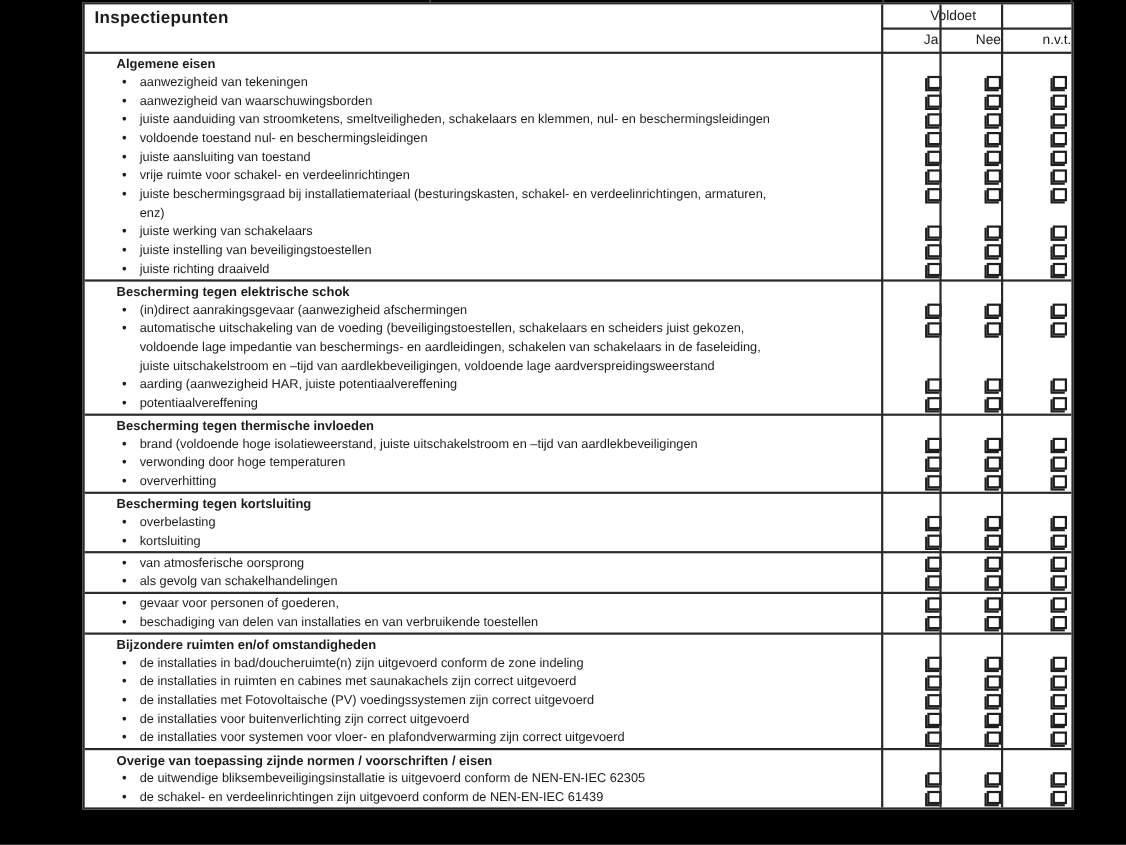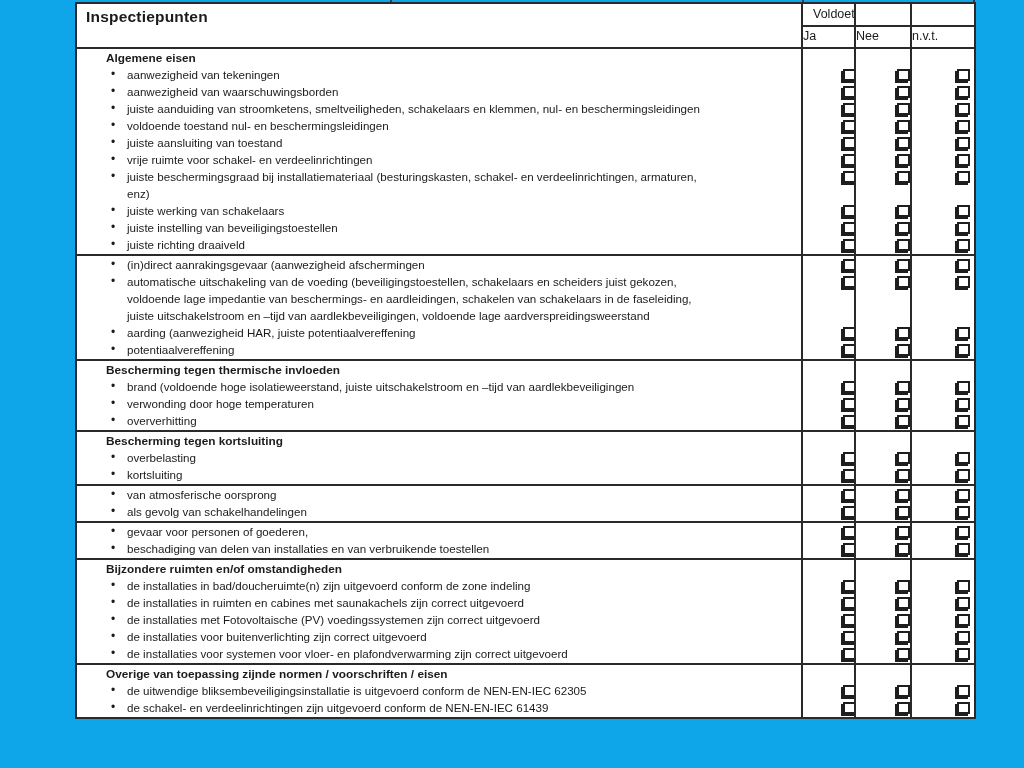--- a/index.html
+++ b/index.html
@@ -10,7 +10,7 @@
     color: #1b1b1b;
     -webkit-font-smoothing: antialiased;
   }
-  .page { position: relative; width: 1024px; height: 768px; background: #0ea5e9; }
+  .page { position: relative; width: 1024px; height: 768px; background: #000000; }
 
   .insp-table {
     position: absolute; left: 75px; top: 2px; width: 901px;

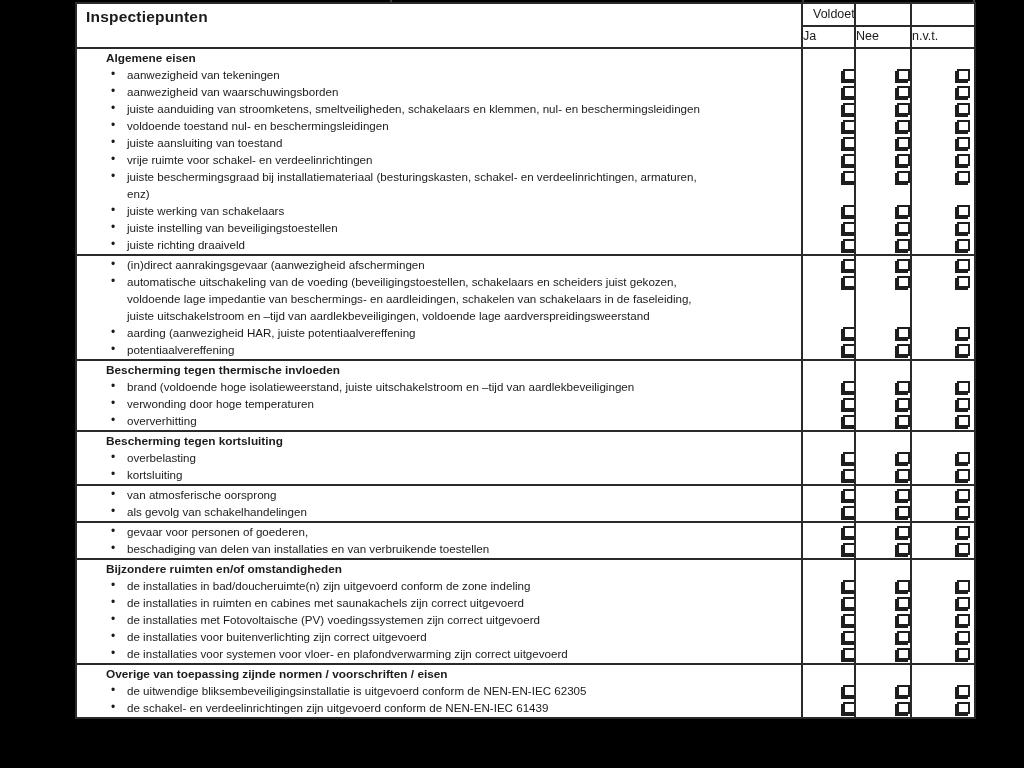--- a/index.html
+++ b/index.html
@@ -33,7 +33,7 @@
   }
   .th-voldoet {
     position: absolute; left: 736px; width: 107px; top: 3px;
-    text-align: left; font-size: 12.5px;
+    text-align: center; font-size: 12.5px;
   }
   .th-voldoet-line { position: absolute; left: 724px; right: 0; top: 21px; height: 2px; background: #2a2a2a; }
   .th-sub { position: absolute; top: 25px; text-align: left; font-size: 12.5px; }

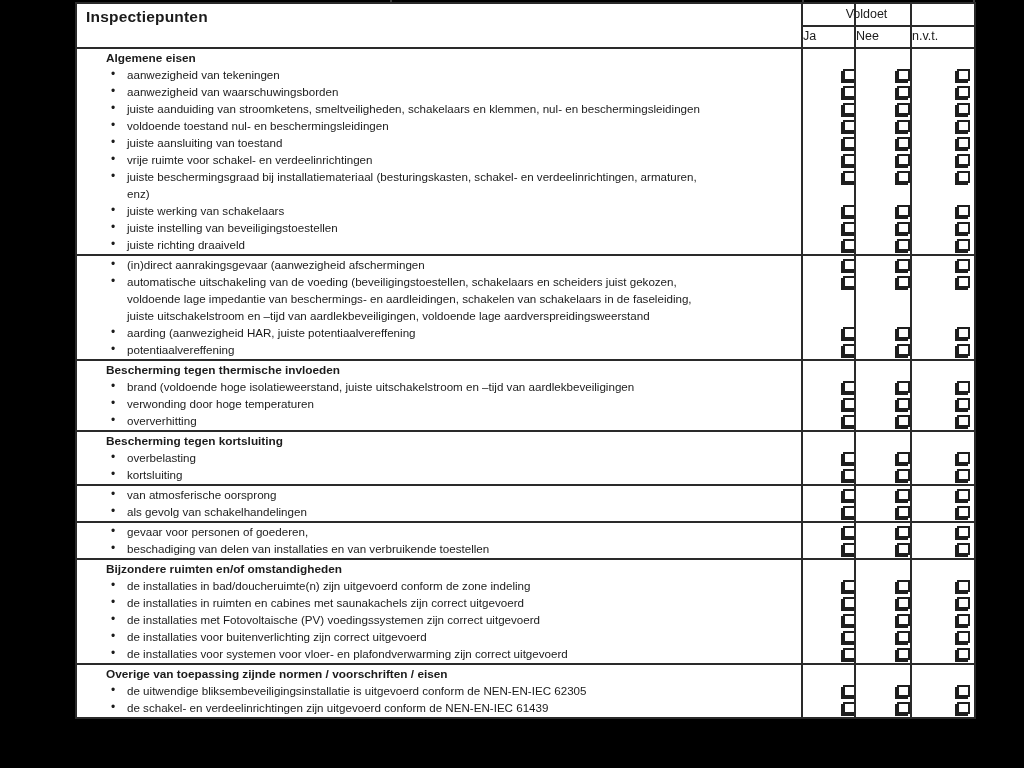--- a/index.html
+++ b/index.html
@@ -36,7 +36,7 @@
     text-align: center; font-size: 12.5px;
   }
   .th-voldoet-line { position: absolute; left: 724px; right: 0; top: 21px; height: 2px; background: #2a2a2a; }
-  .th-sub { position: absolute; top: 25px; text-align: left; font-size: 12.5px; }
+  .th-sub { position: absolute; top: 25px; text-align: right; font-size: 12.5px; }
   .th-ja  { left: 726px; width: 50px; }
   .th-nee { left: 779px; width: 54px; }
   .th-nvt { left: 835px; width: 62px; }

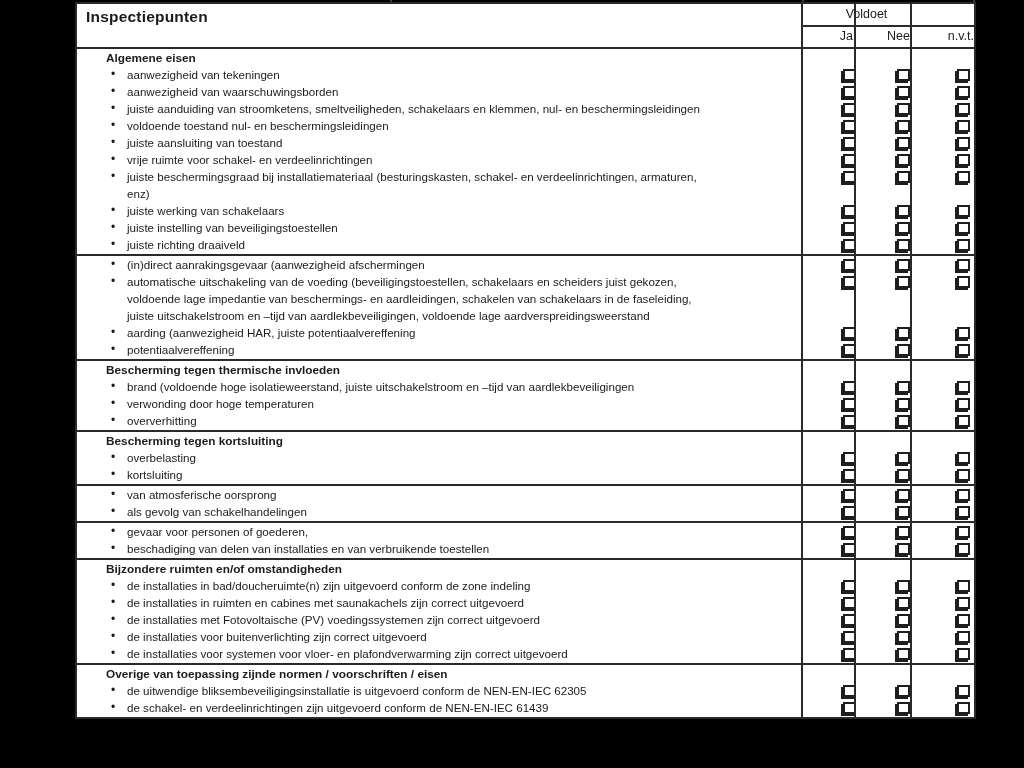--- a/index.html
+++ b/index.html
@@ -266,6 +266,12 @@
 </section>
 
   <section class="section">
+    <div class="row">
+      <div class="sec-heading">Bescherming tegen elektrische schok</div>
+      <div class="cell-box"></div>
+      <div class="cell-box"></div>
+      <div class="cell-box"></div>
+    </div>
 
   <div class="row">
     <div class="cell-main">

